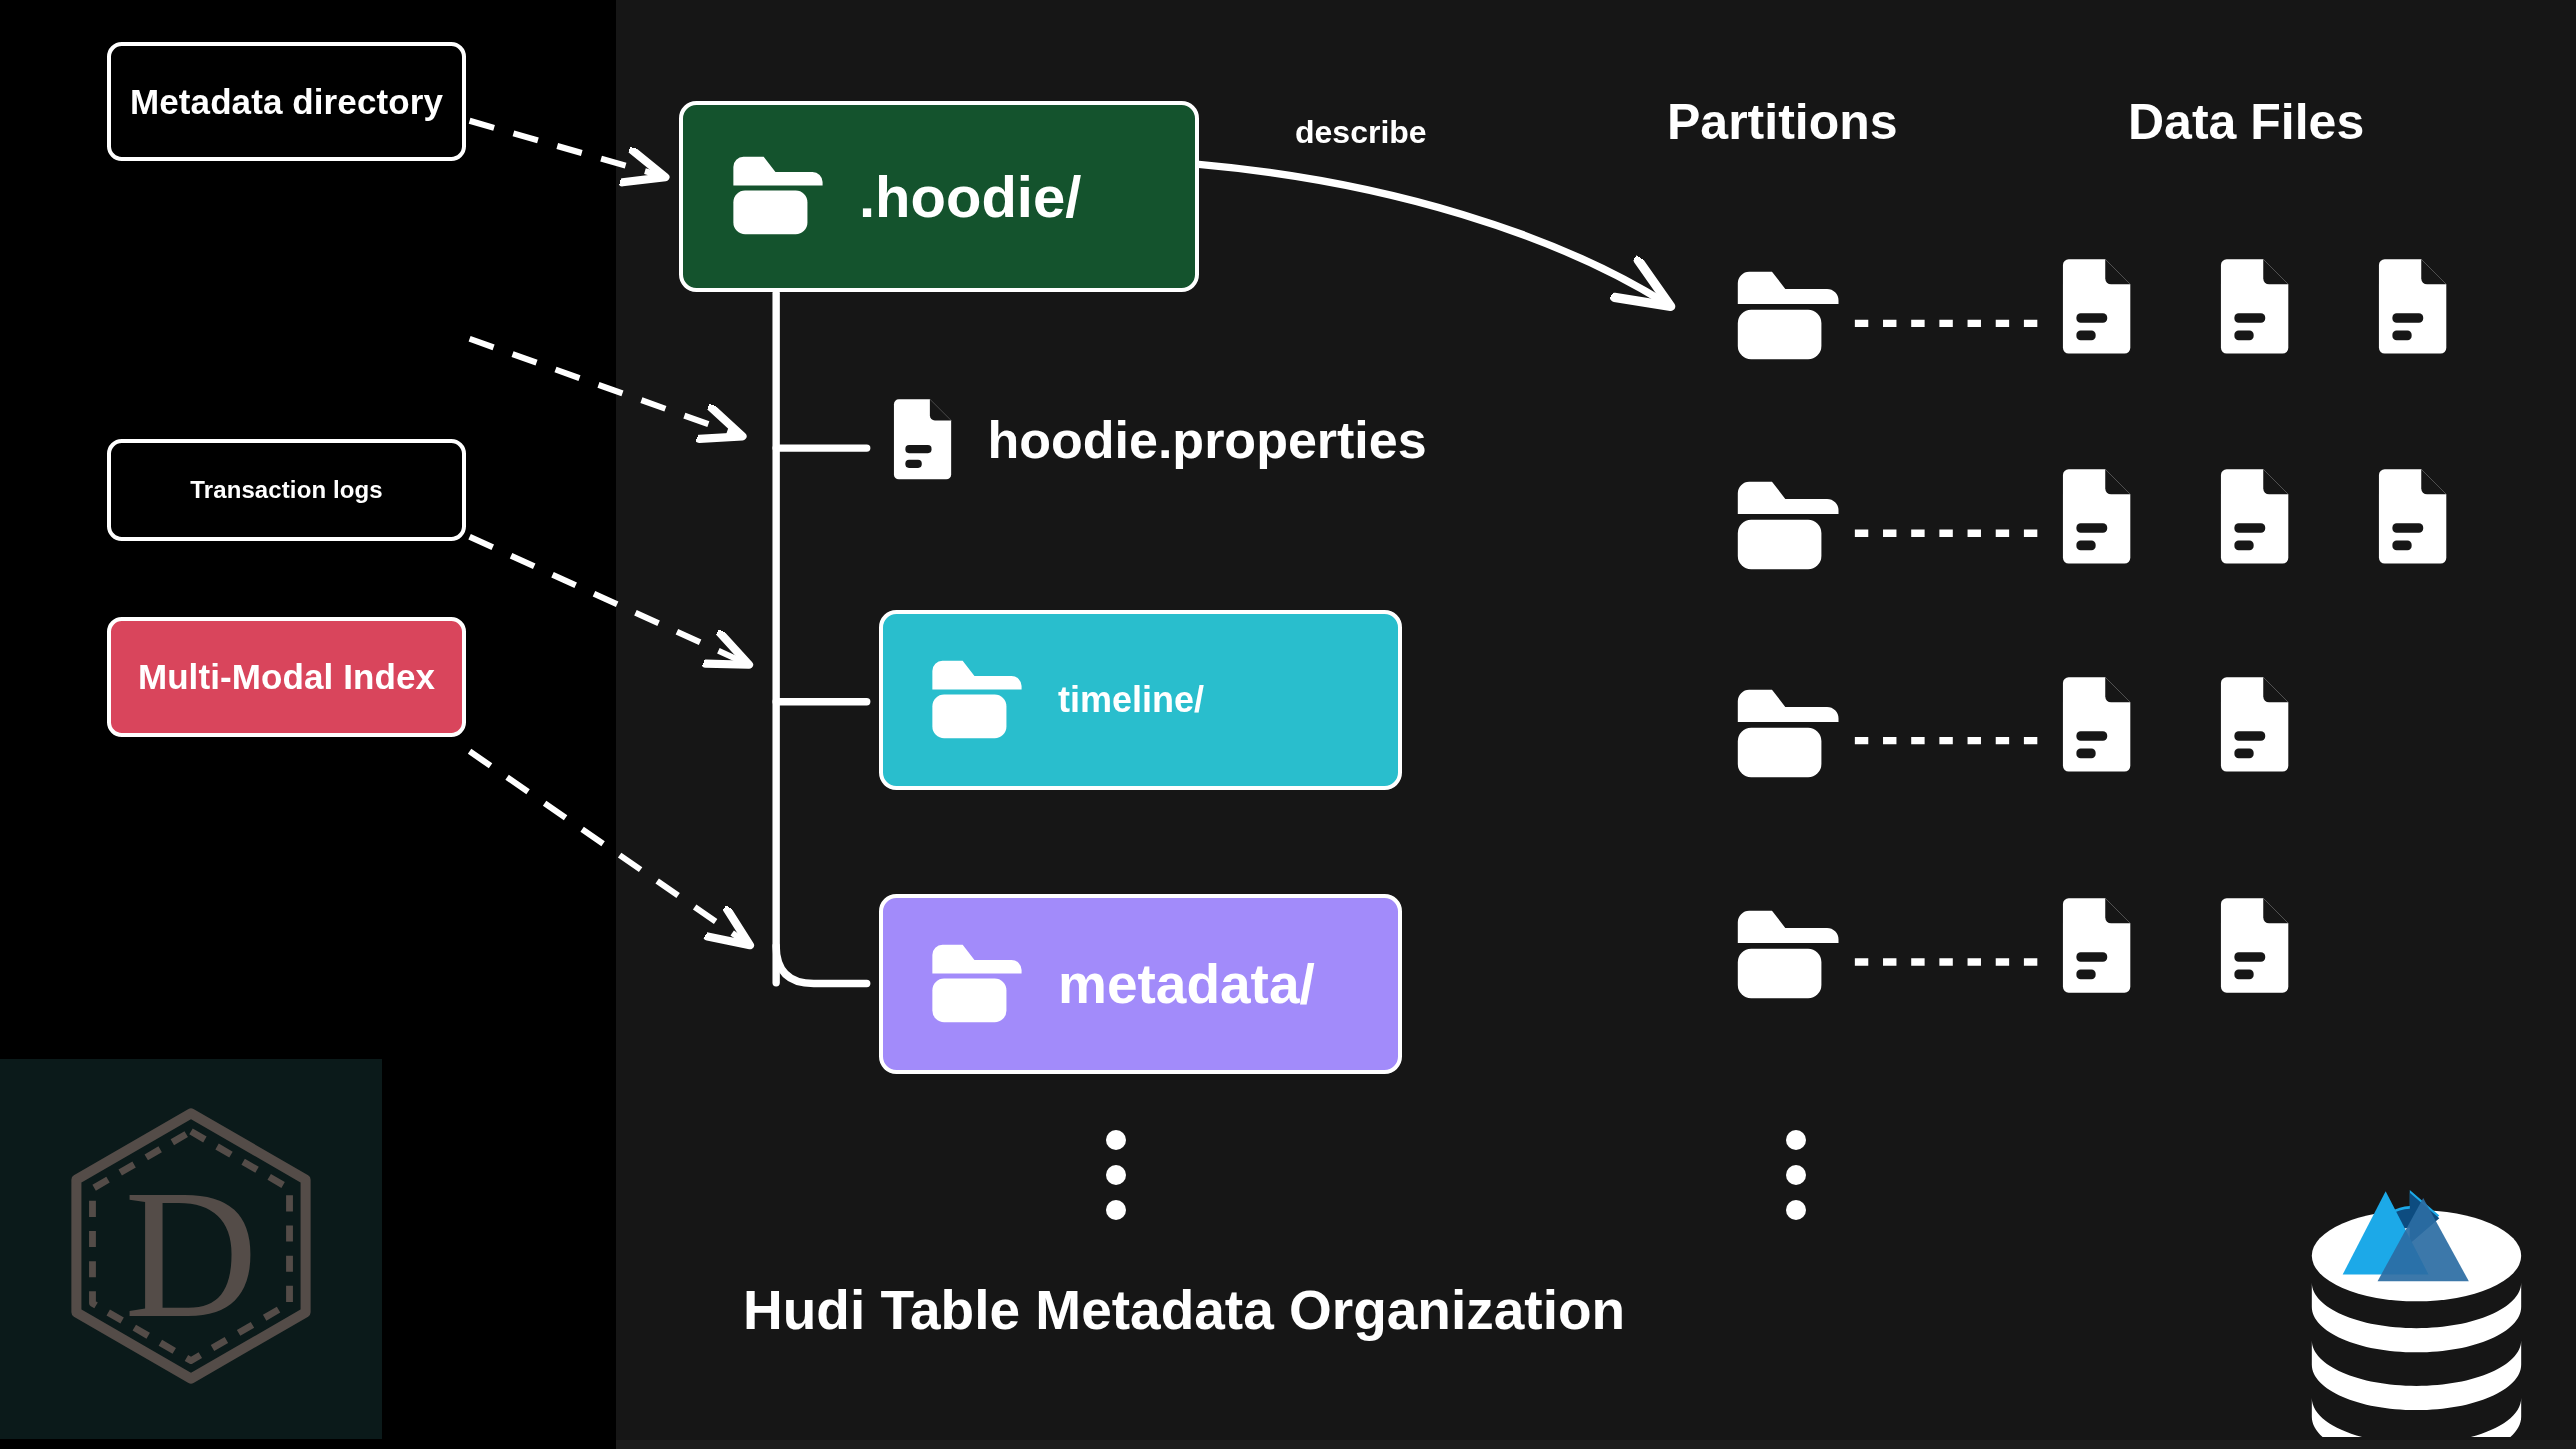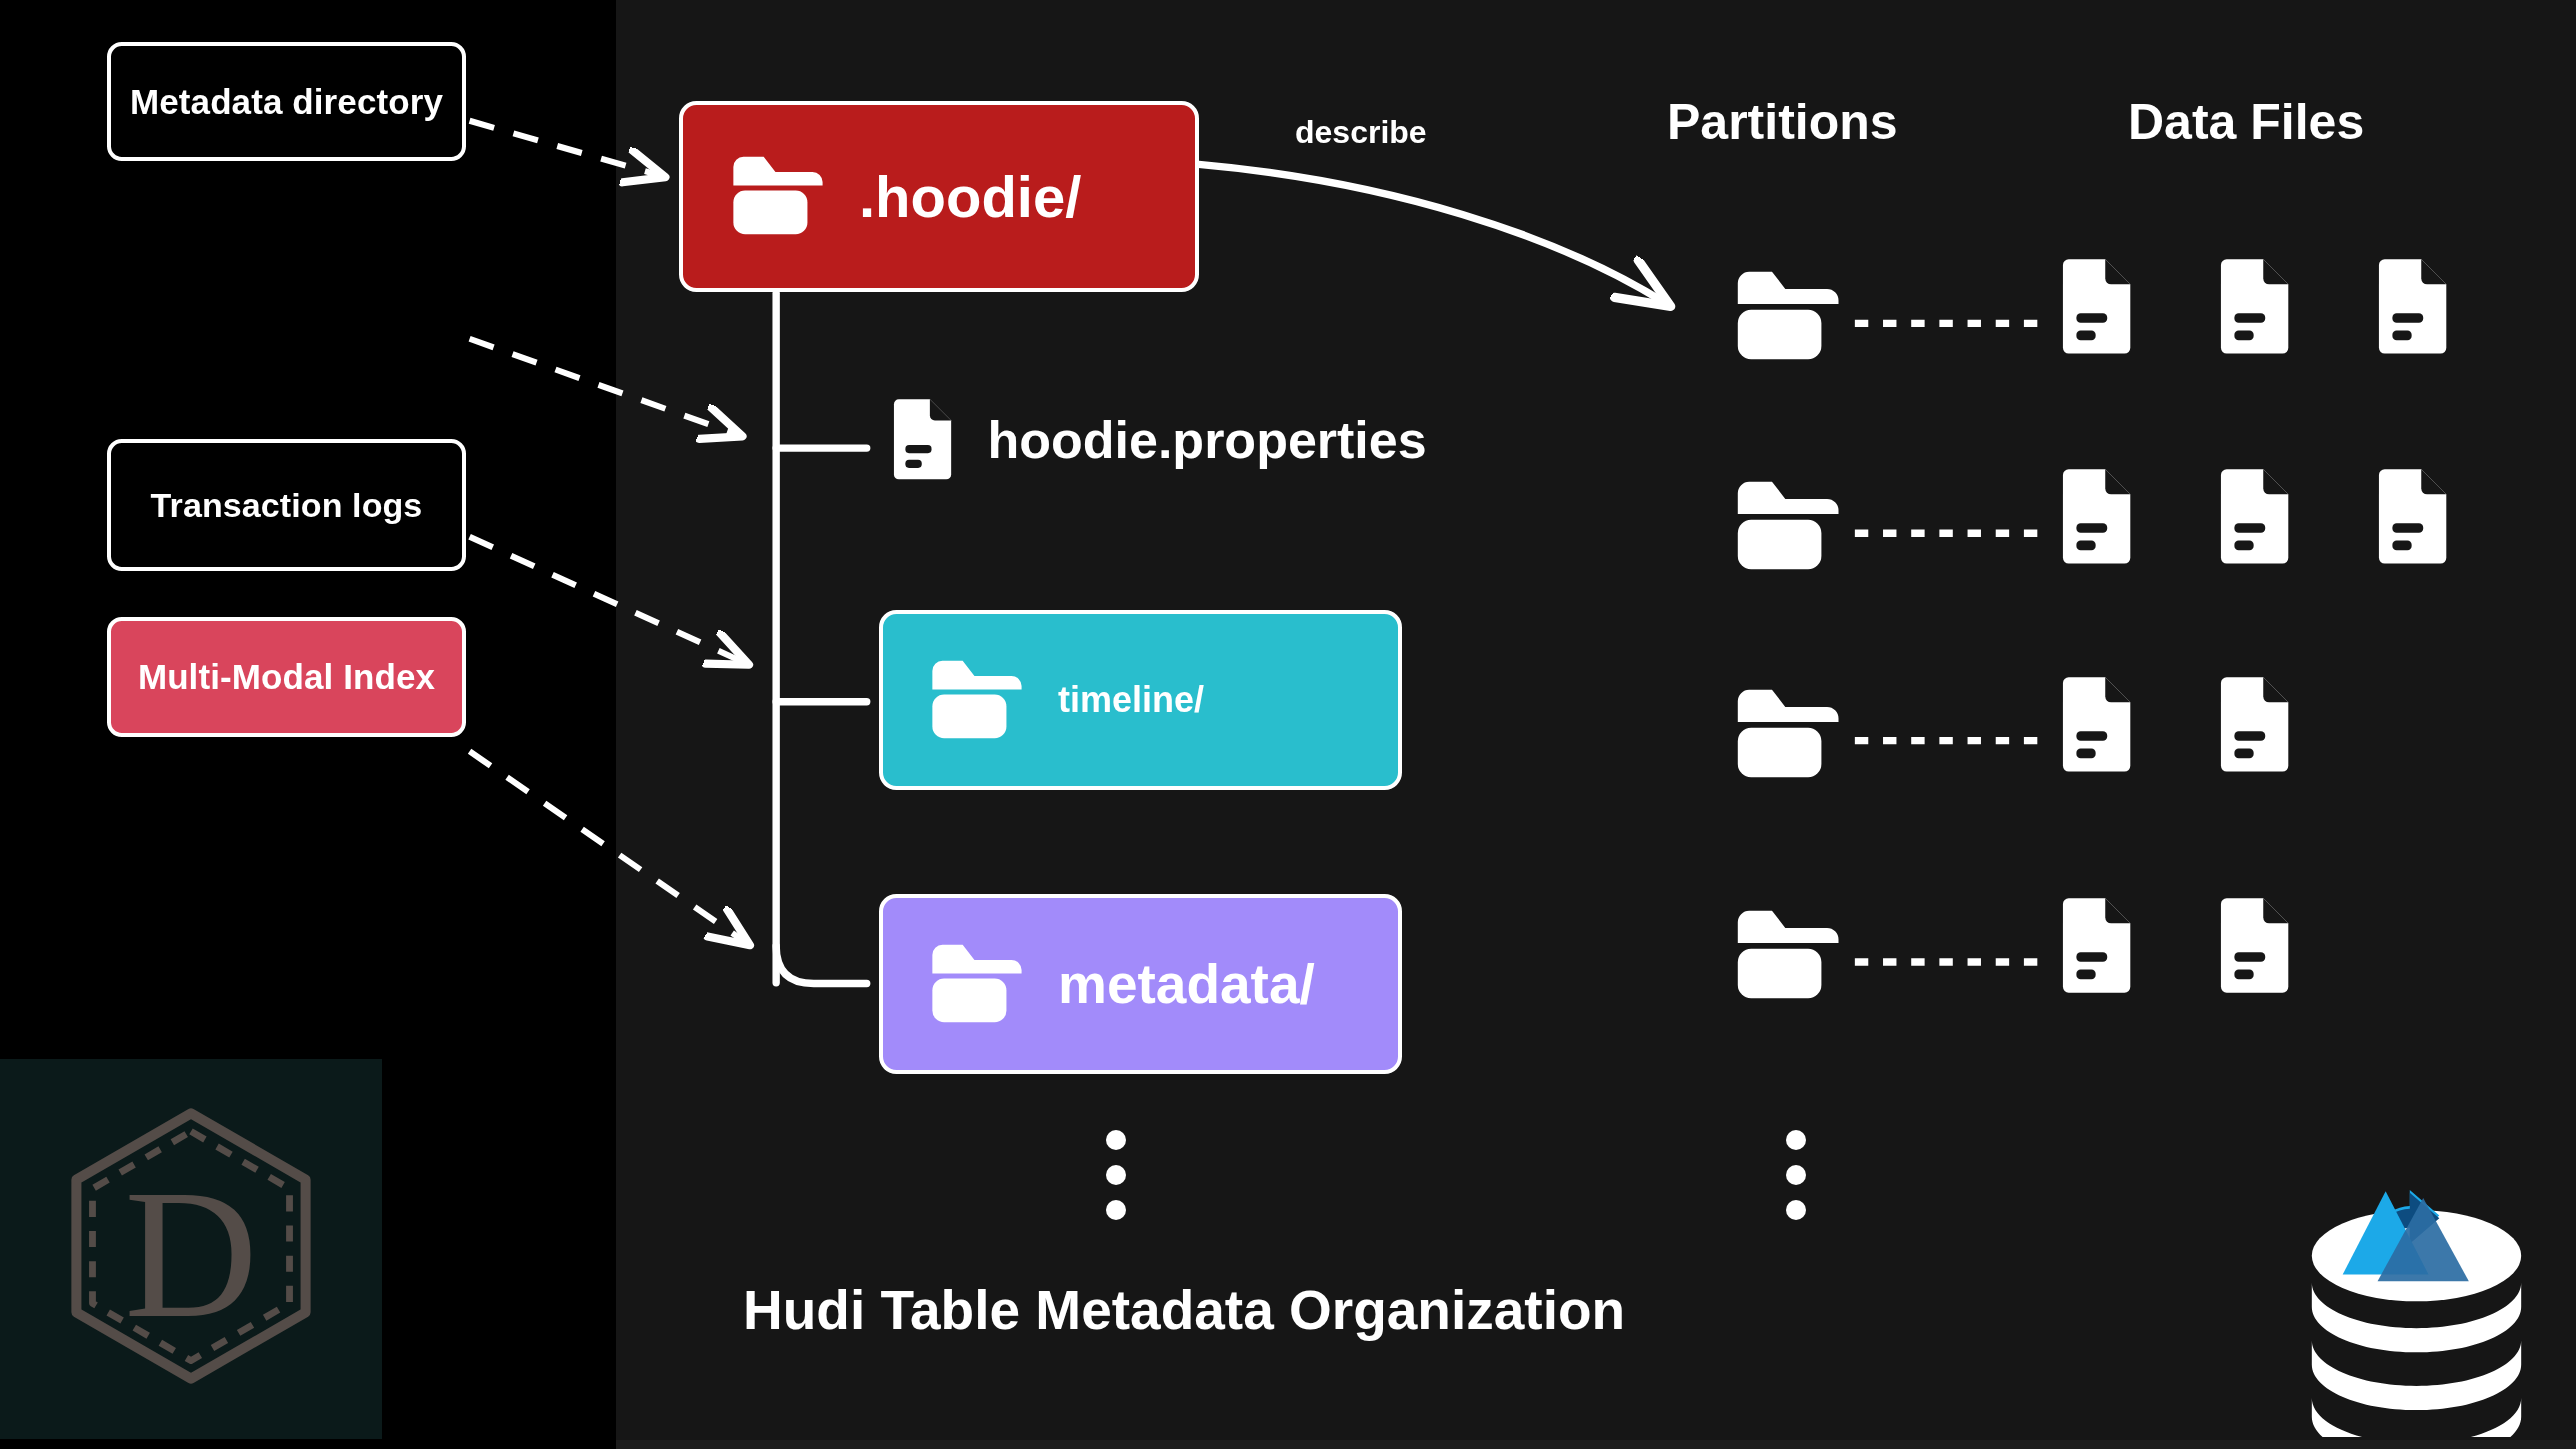--- a/index.html
+++ b/index.html
@@ -113,7 +113,7 @@
     <span>Multi-Modal Index</span>
   </div>
 
-  <div class="node" style="left:679px;top:101px;width:520px;height:191px;background:#b91c1c;">
+  <div class="node" style="left:679px;top:101px;width:520px;height:191px;background:#14532d;">
     <span class="folder-ico" style="margin-left:47px;">
       <svg width="101" height="85" viewBox="0 0 60 50">
         <path d="M2 8a6 6 0 0 1 6-6h12l7 9h22a6 6 0 0 1 6 6v2H2z" fill="#fff"></path>

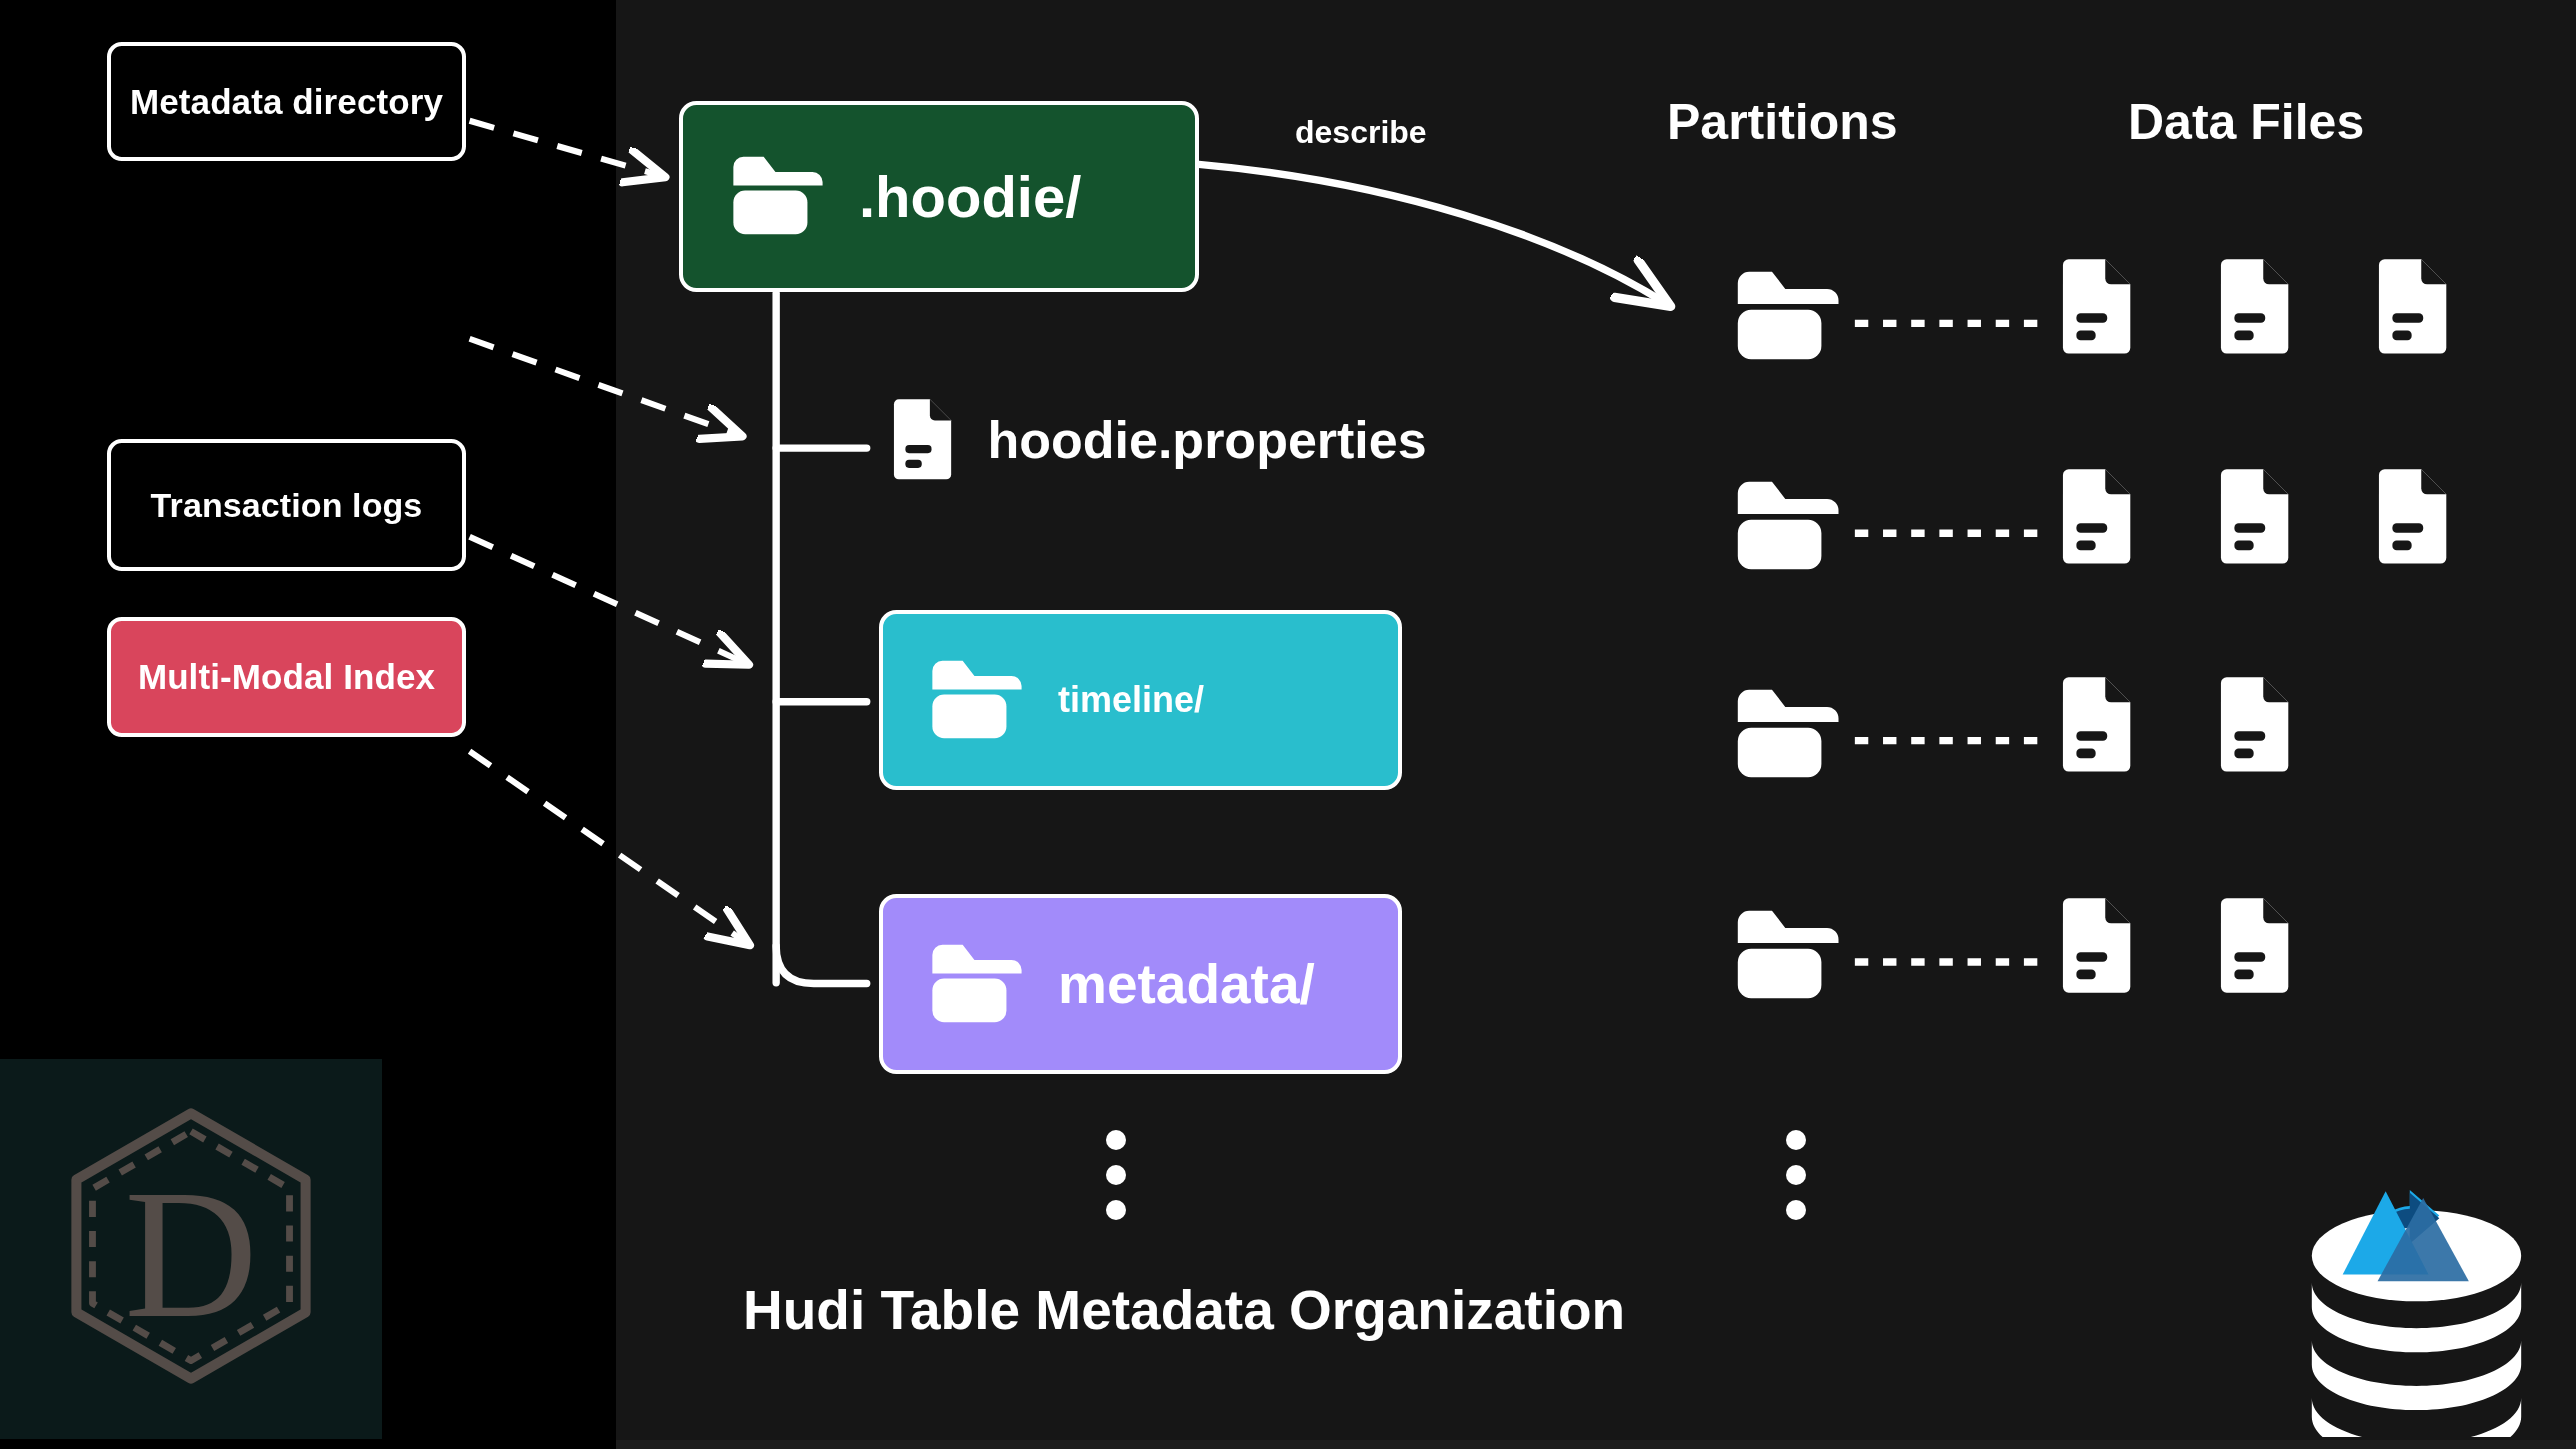--- a/index.html
+++ b/index.html
@@ -105,7 +105,7 @@
   </div>
 
 
-  <div class="lbox" style="left:107px;top:439px;width:359px;height:132px;font-size:34px;">
+  <div class="lbox" style="left:107px;top:439px;width:359px;height:102px;font-size:24px;">
     <span>Transaction logs</span>
   </div>
 

